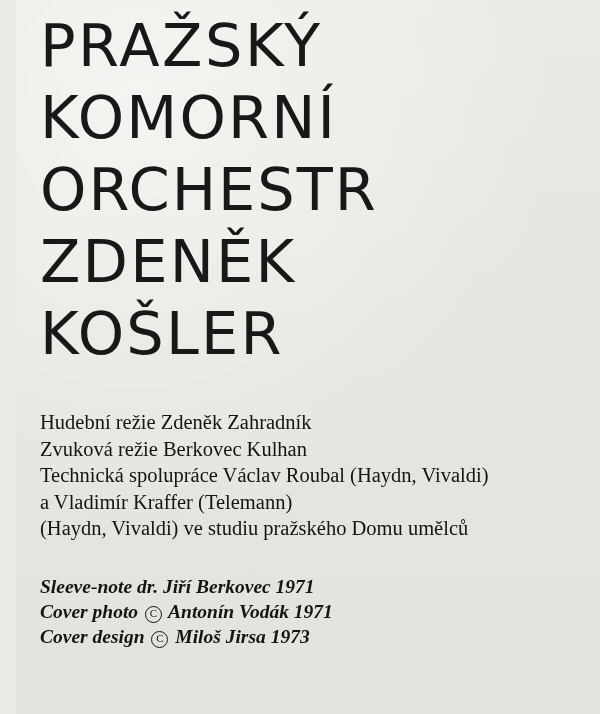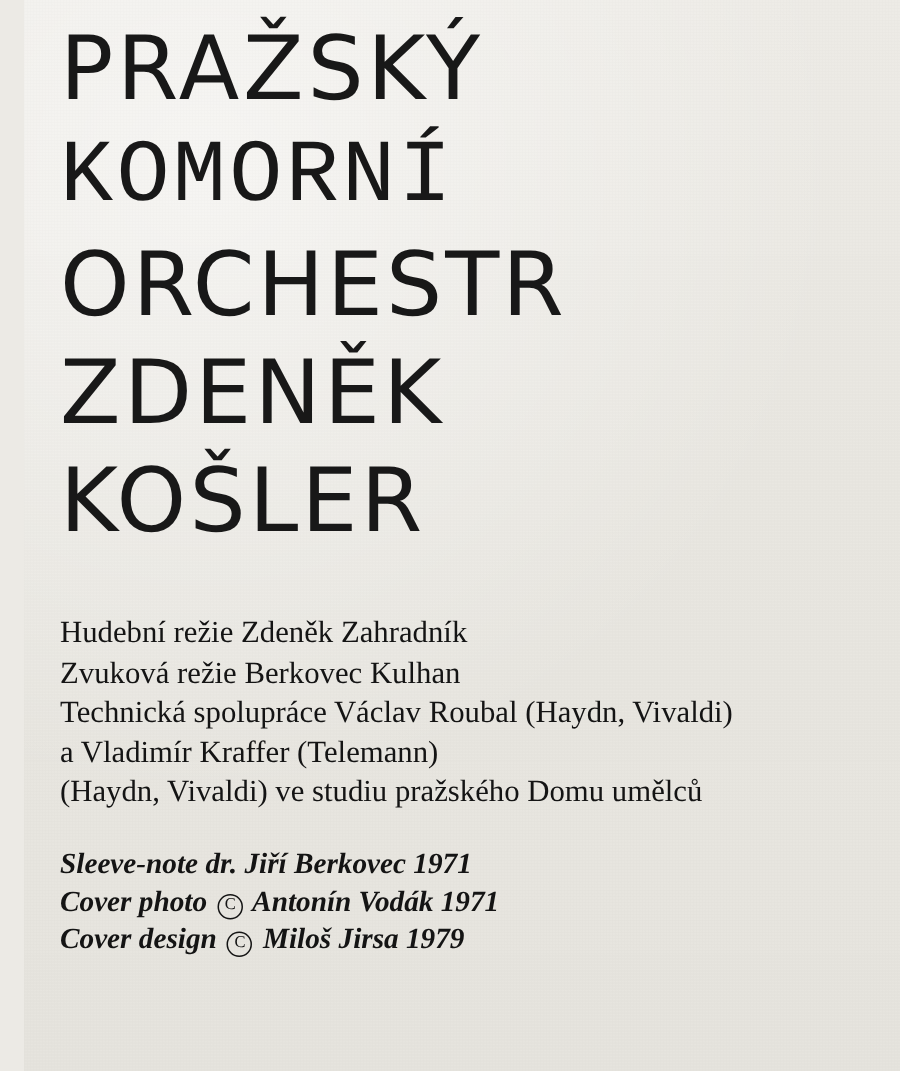--- a/index.html
+++ b/index.html
@@ -53,7 +53,7 @@
     white-space: nowrap;
     margin: 0;
   }
-  .title-line.l2 { letter-spacing: 2.2px; font-family: Liberation Mono, monospace; }
+  .title-line.l2 { letter-spacing: 2.2px; }
   .title-line.l3 { letter-spacing: 2.0px; }
   .title-line.l4 { letter-spacing: 2.2px; }
   .title-line.l5 { letter-spacing: 2.2px; }

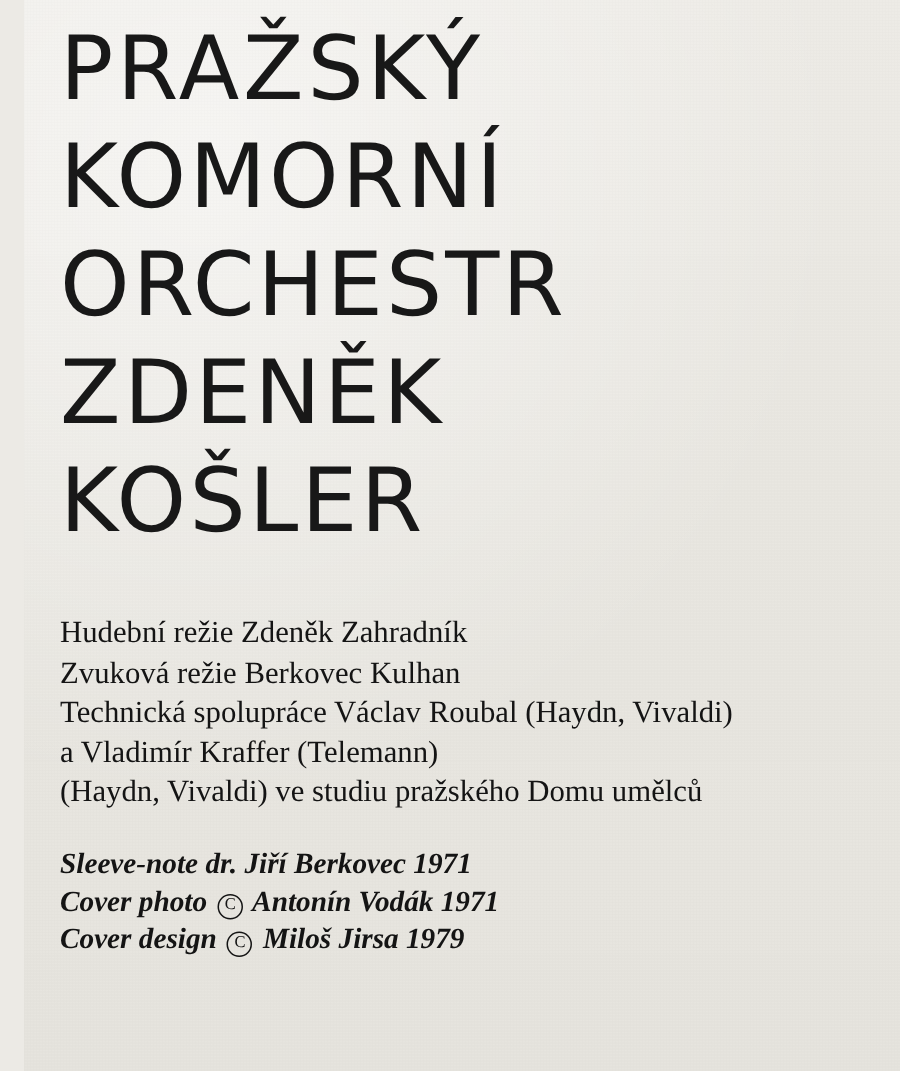--- a/index.html
+++ b/index.html
@@ -72,7 +72,7 @@
 
   
   .notes {
-    margin-top: 22px;
+    margin-top: 32px;
     font-family: "Liberation Serif", serif;
     font-style: italic;
     font-weight: 700;

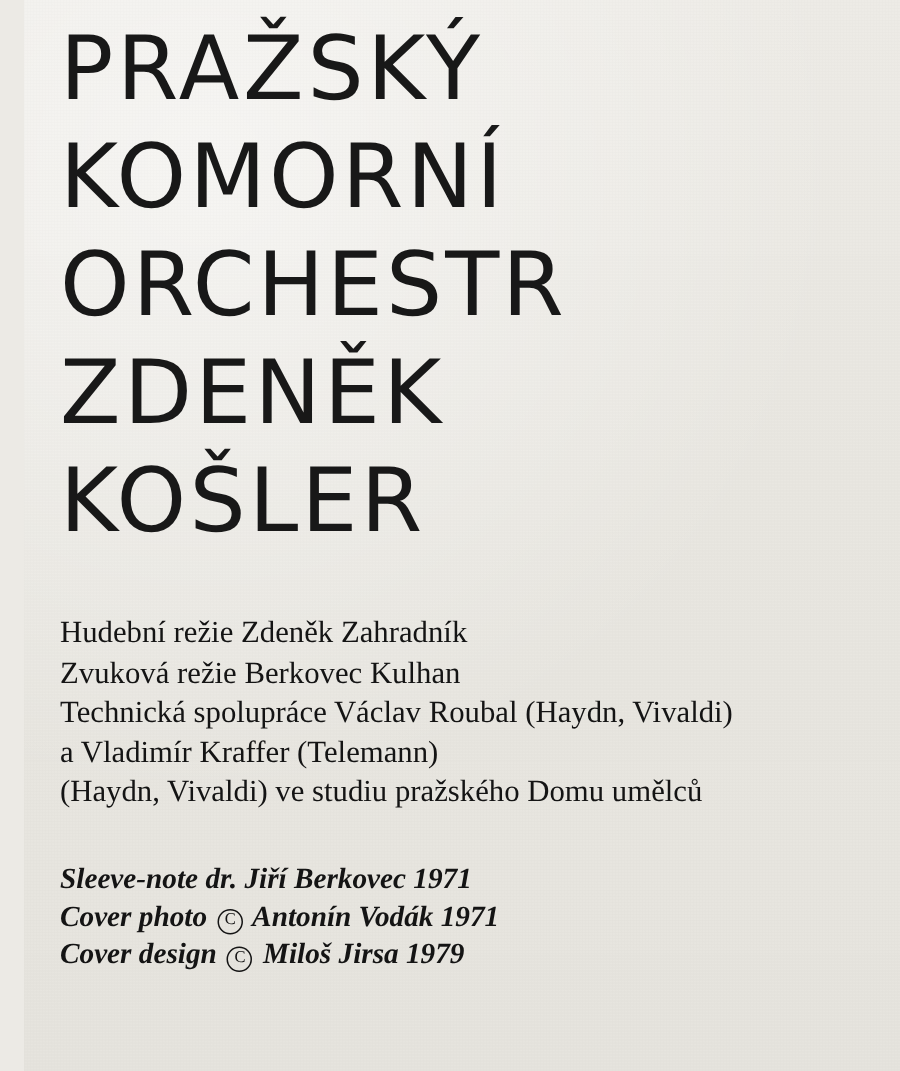--- a/index.html
+++ b/index.html
@@ -132,7 +132,7 @@
       <div>
         <span>Cover design</span>
         <span class="copy-mark">C</span>
-        <span>Miloš Jirsa 1979</span>
+        <span>Miloš Jirsa 1973</span>
       </div>
     </div>
 

